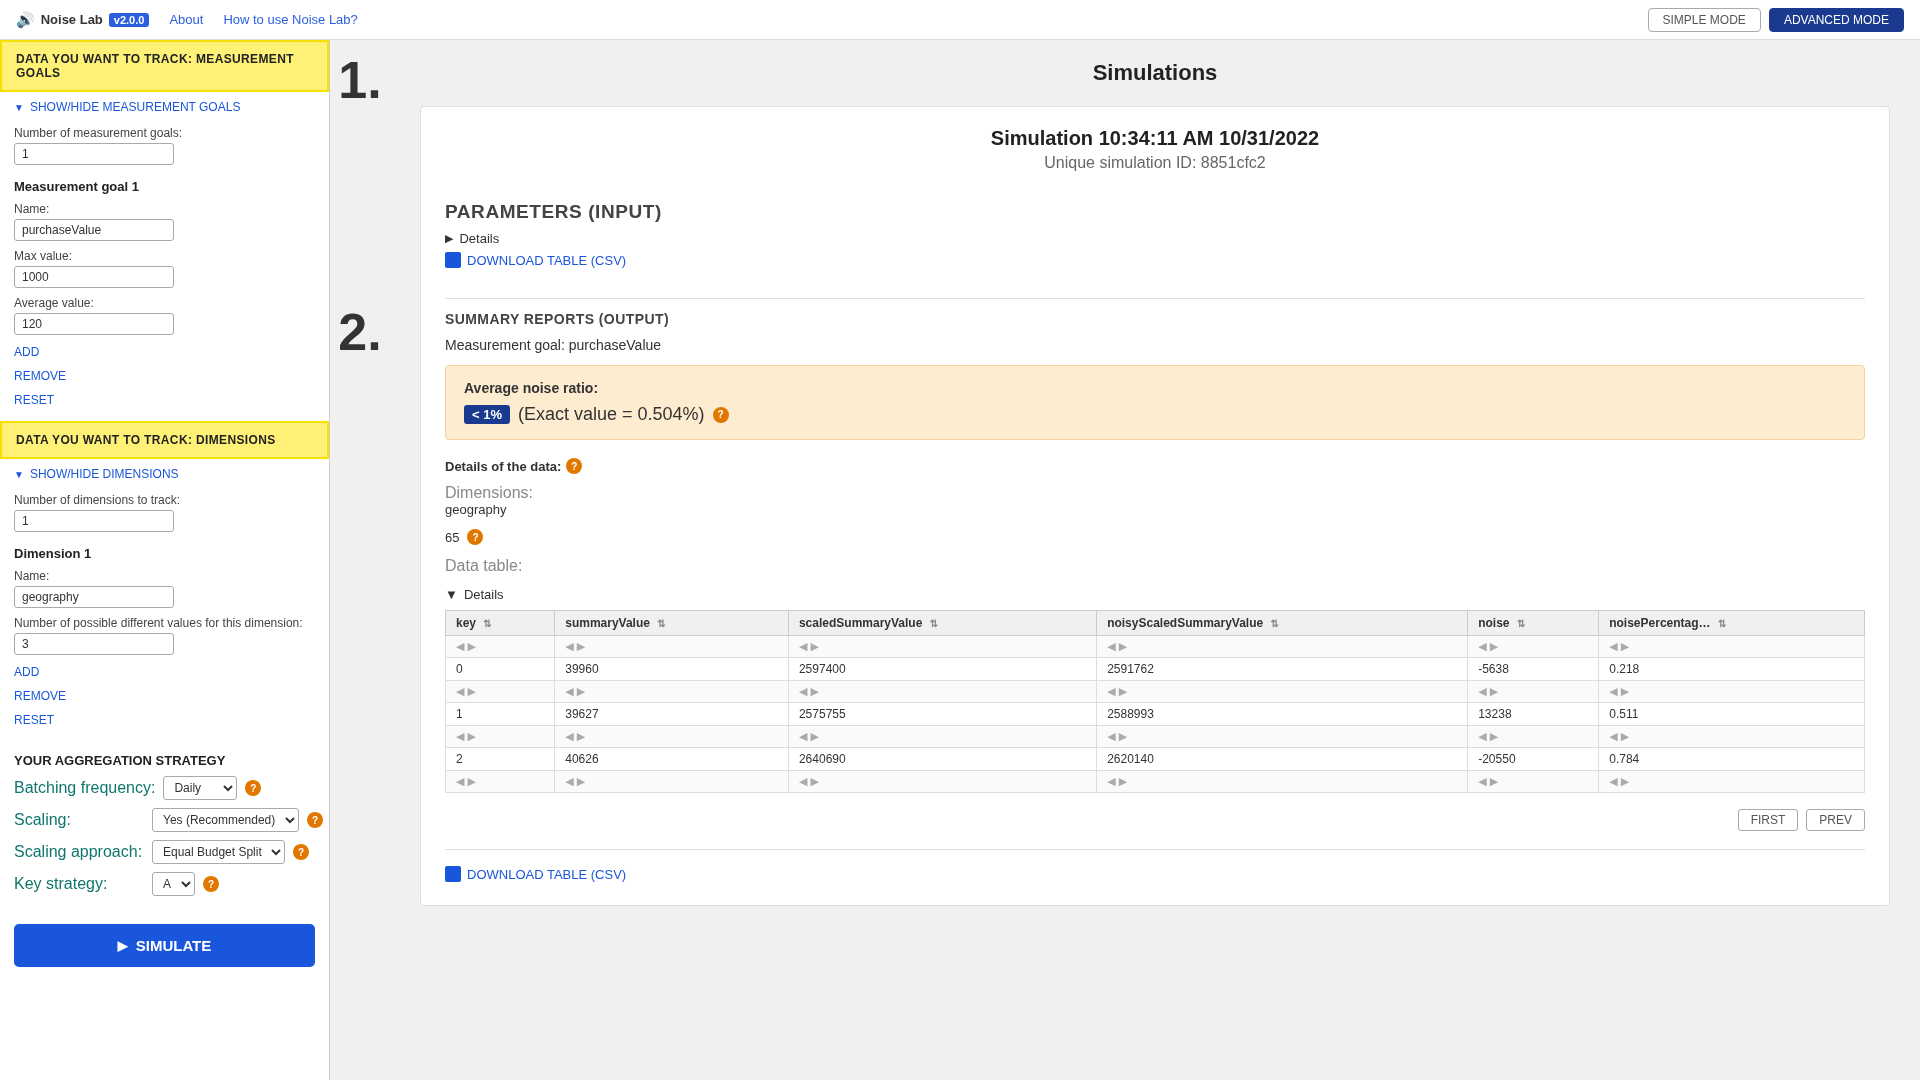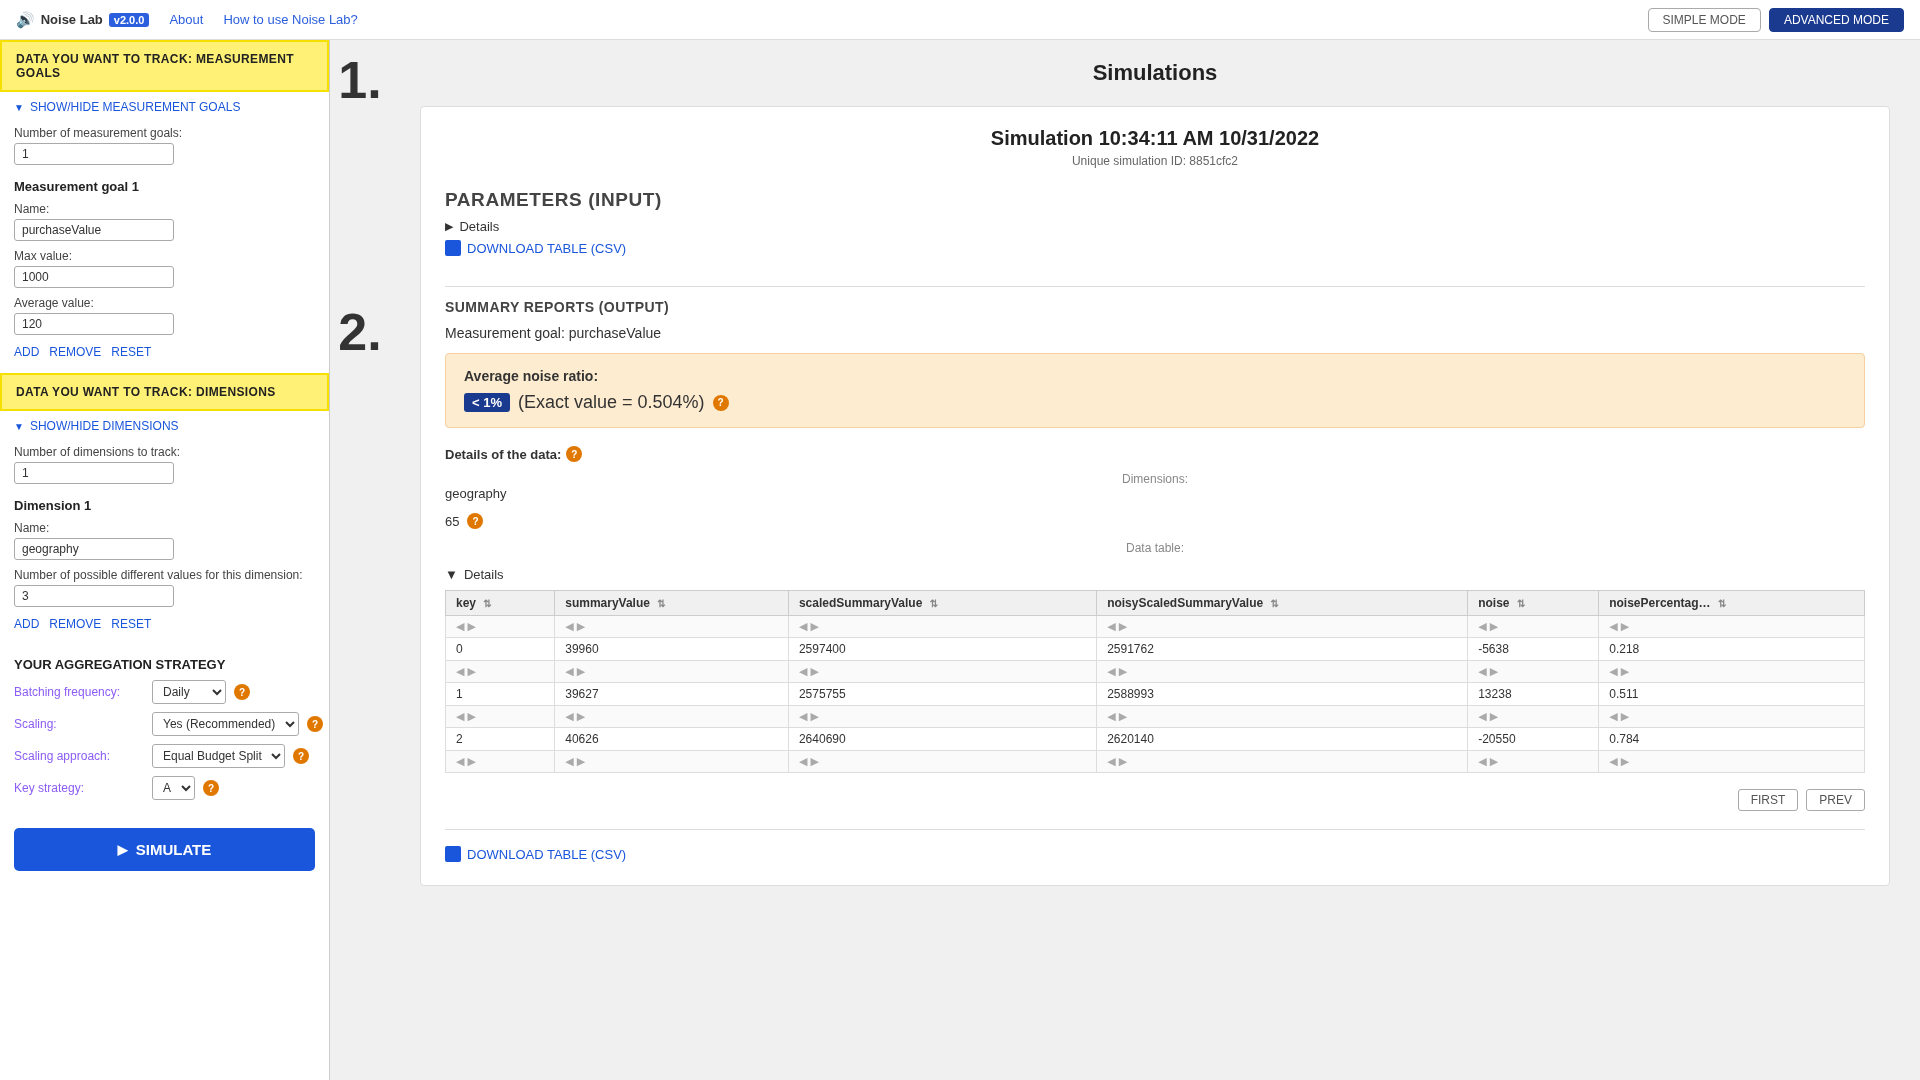--- a/index.html
+++ b/index.html
@@ -98,7 +98,7 @@
     }
 
     .sim-title { font-size: 20px; font-weight: bold; text-align: center; color: #222; margin-bottom: 4px; }
-    .sim-id { text-align: center; font-size: 12px; color: #666; margin-bottom: 21px; }
+    .sim-id { text-align: center; font-size: 16px; color: #666; margin-bottom: 29px; }
 
     .params-header { font-size: 19px; font-weight: bold; color: #444; margin-bottom: 8px; letter-spacing: 0.03em; }
 

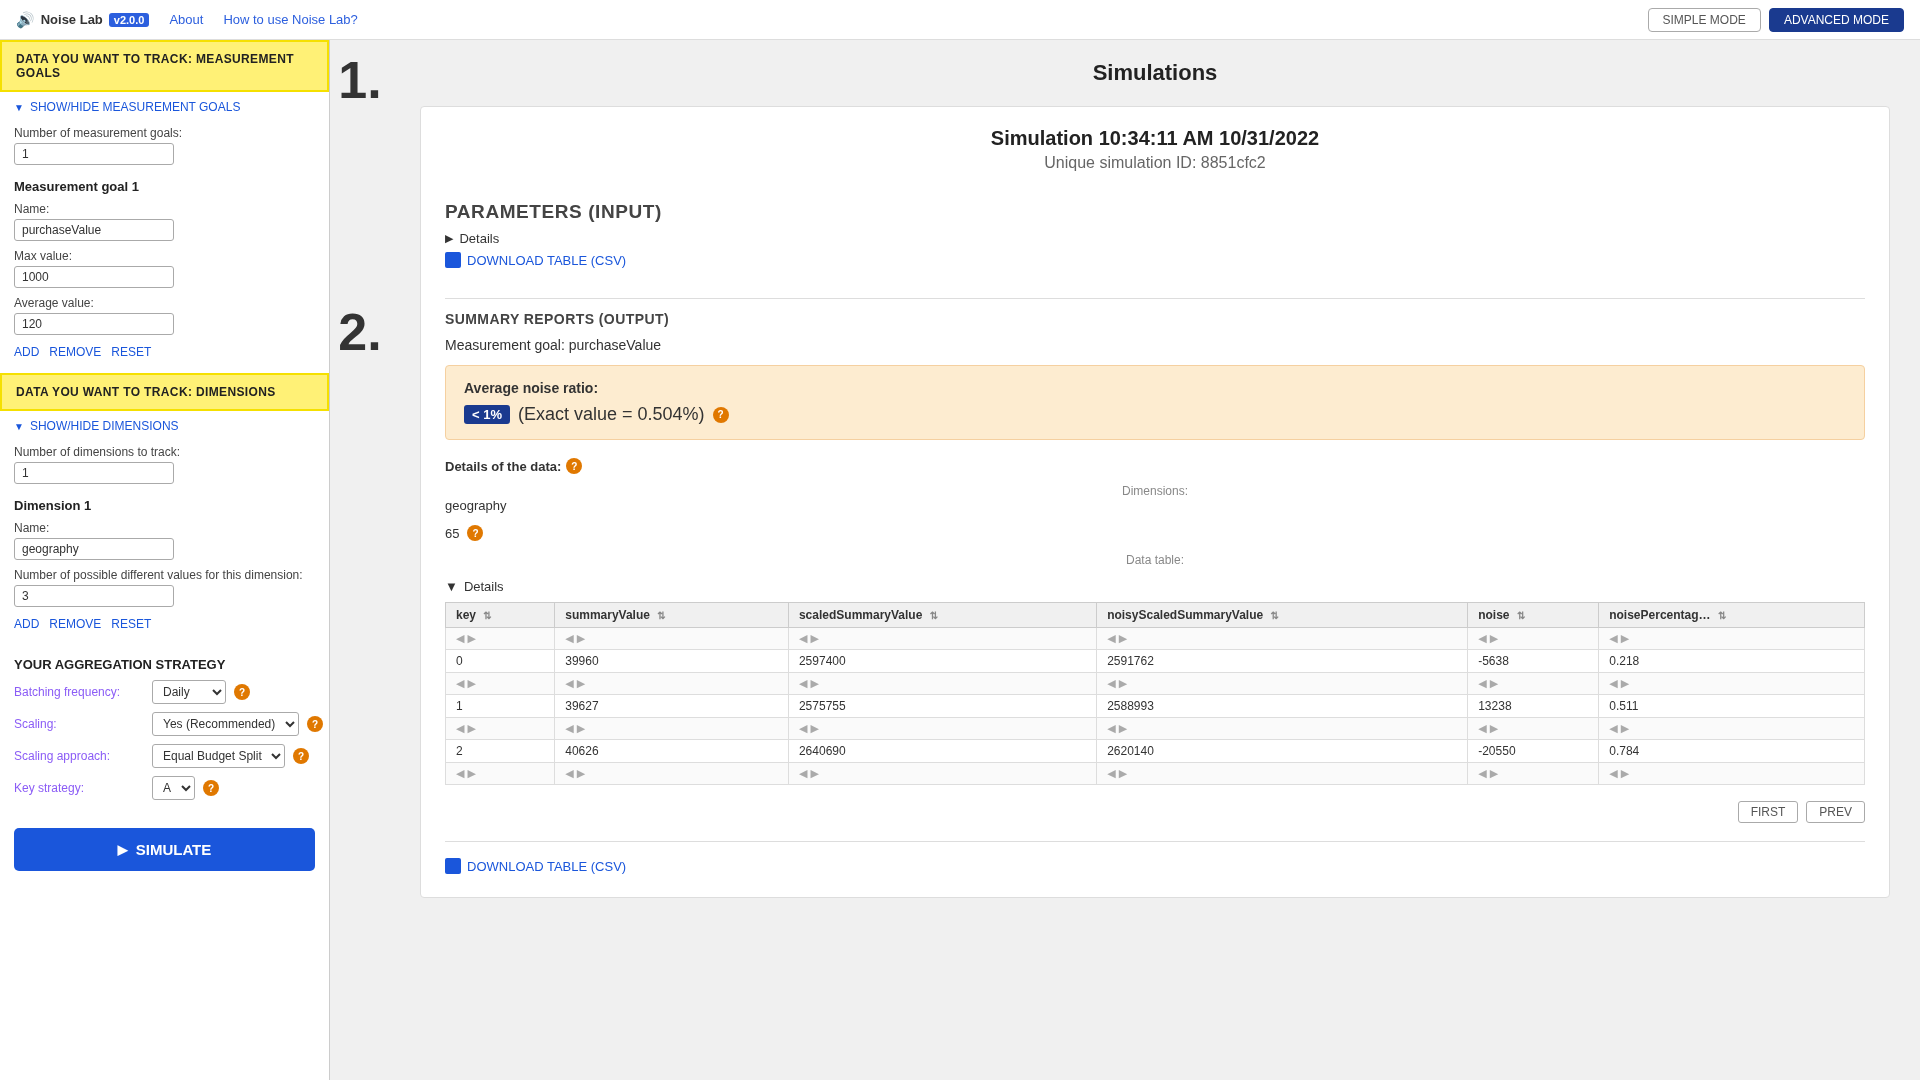--- a/index.html
+++ b/index.html
@@ -57,7 +57,7 @@
 
     .sidebar-subheader { padding: 10px 14px 4px; font-size: 13px; font-weight: bold; color: #222; }
 
-    .sidebar-actions { padding: 6px 14px; display: flex; gap: 10px; }
+    .sidebar-actions { padding: 6px 14px; display: flex; gap: 10px; flex-direction: column; }
     .sidebar-actions a { color: #1a56db; font-size: 12px; text-decoration: none; cursor: pointer; }
 
     .section-wrapper { position: relative; }

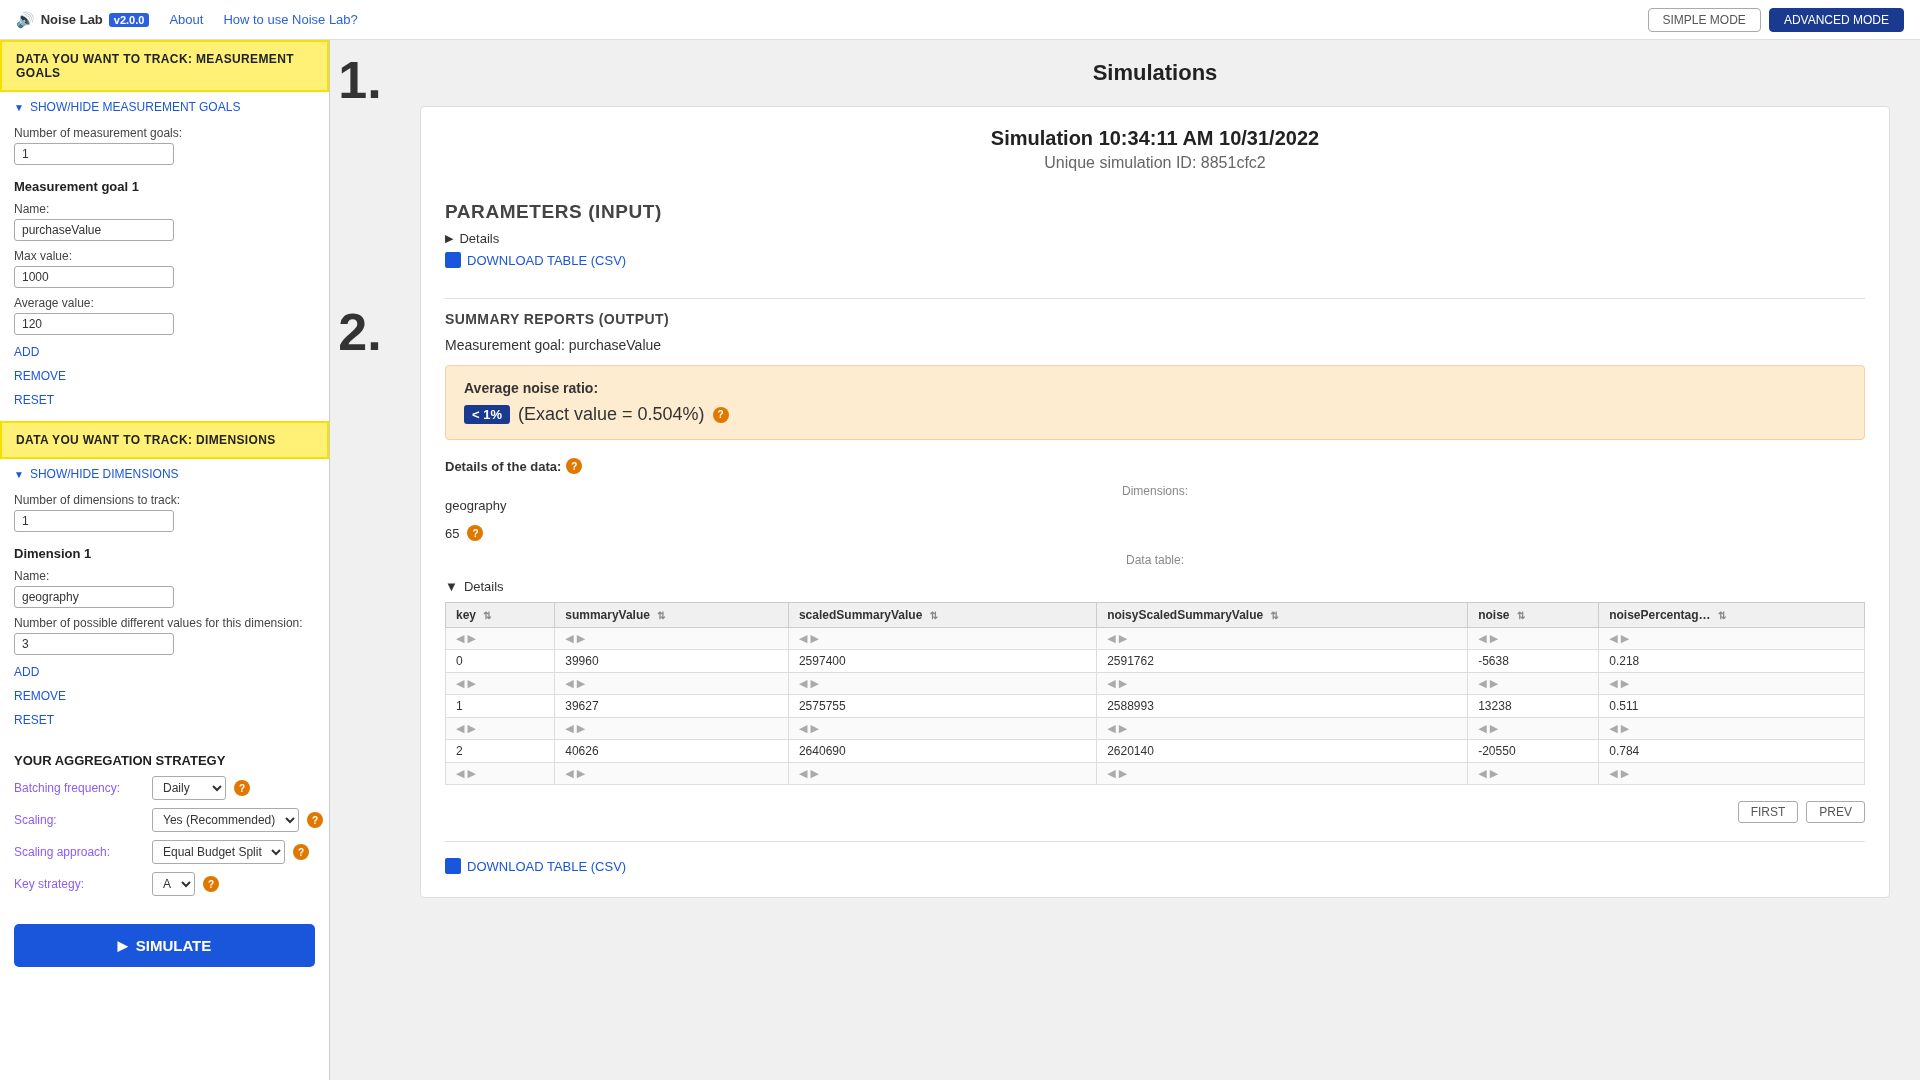--- a/index.html
+++ b/index.html
@@ -134,7 +134,7 @@
     .details-data-label { font-size: 13px; font-weight: bold; color: #333; margin-bottom: 10px; display: flex; align-items: center; gap: 5px; }
 
     .dim-info { margin-bottom: 12px; }
-    .dim-info-label { font-size: 12px; color: #888; text-align: center; }
+    .dim-info-label { font-size: 16px; color: #888; }
     .dim-info-value { font-size: 13px; color: #333; }
 
     .table-details-row {

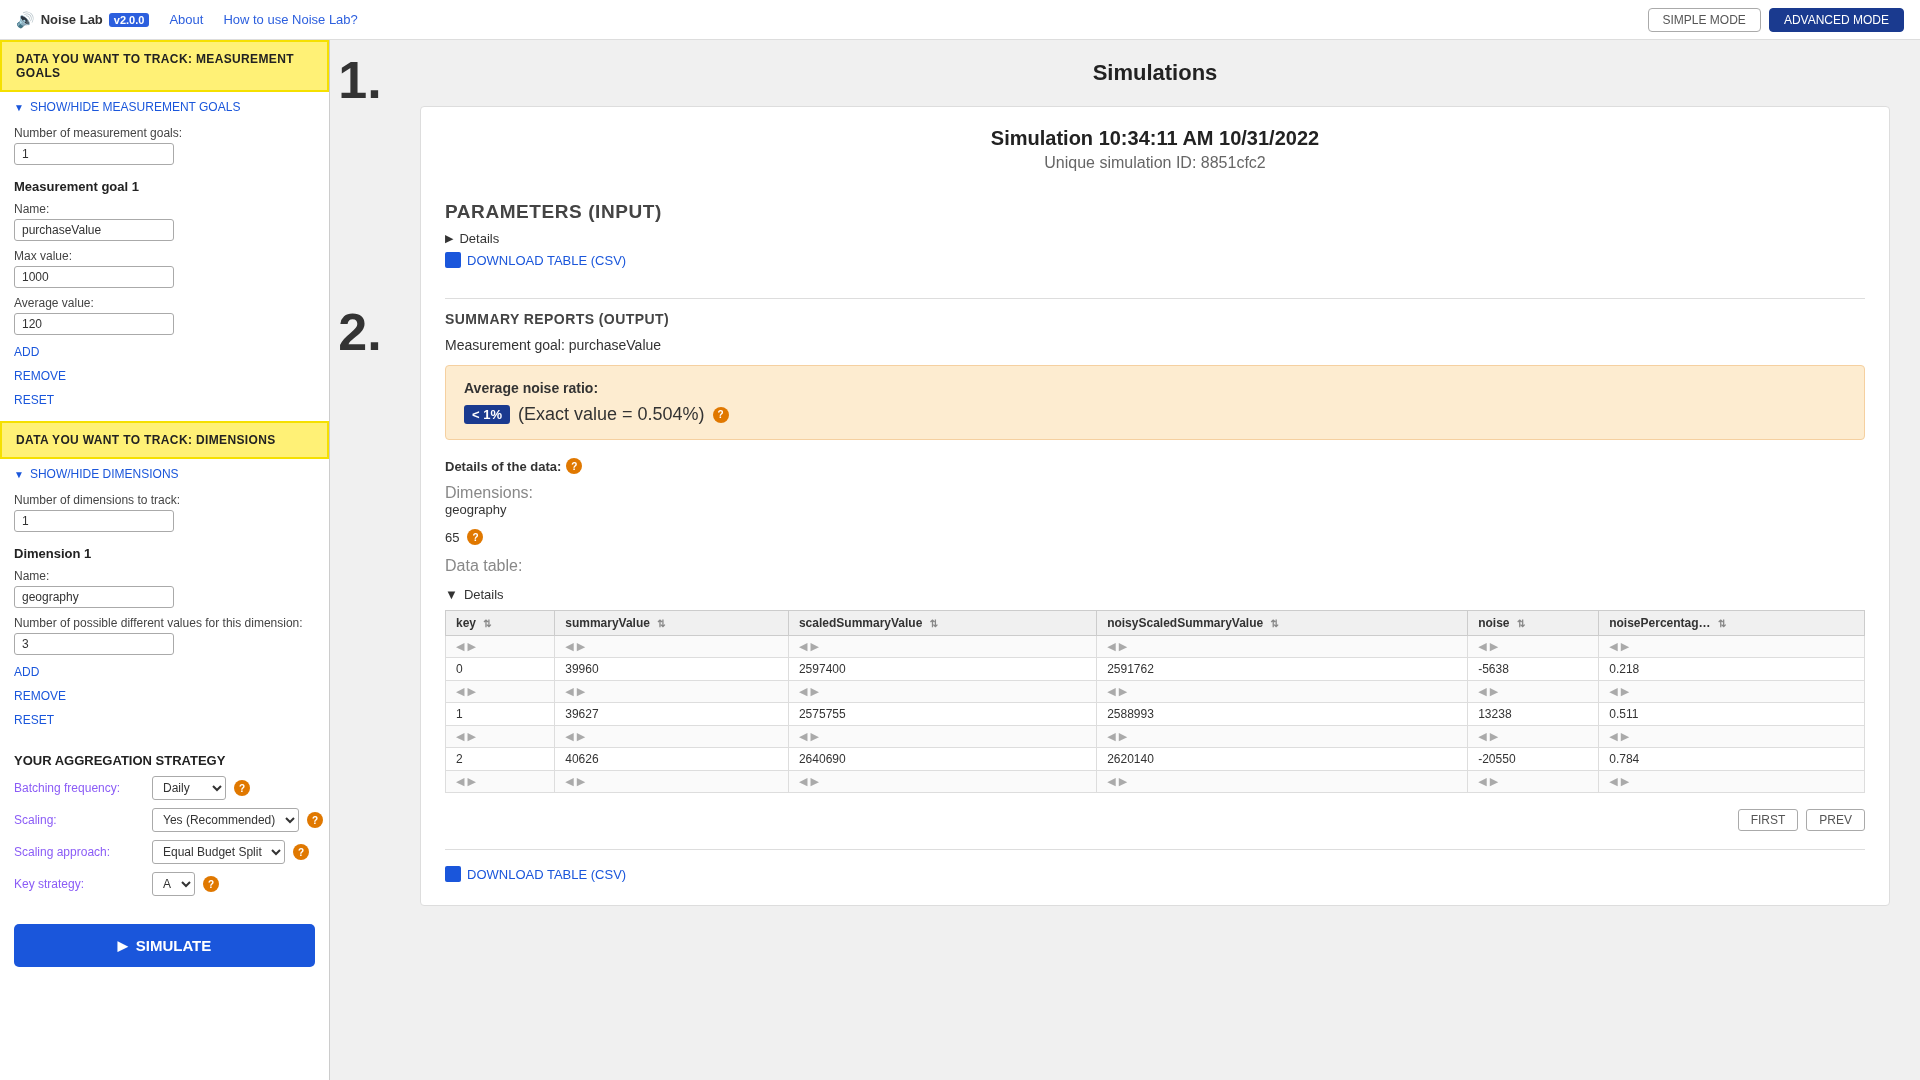--- a/index.html
+++ b/index.html
@@ -66,7 +66,7 @@
     .sidebar-plain-section { padding: 10px 14px 6px; }
     .sidebar-plain-section .section-title { font-size: 13px; font-weight: bold; color: #222; margin-bottom: 8px; }
     .agg-field { display: flex; align-items: center; margin-bottom: 8px; gap: 8px; }
-    .agg-field label { font-size: 12px; color: #8b5cf6; min-width: 130px; }
+    .agg-field label { font-size: 16px; color: #0f766e; min-width: 130px; }
     .agg-field select {
       border: 1px solid #aaa; border-radius: 3px; padding: 3px 6px;
       font-size: 12px; color: #333; background: #fff;

